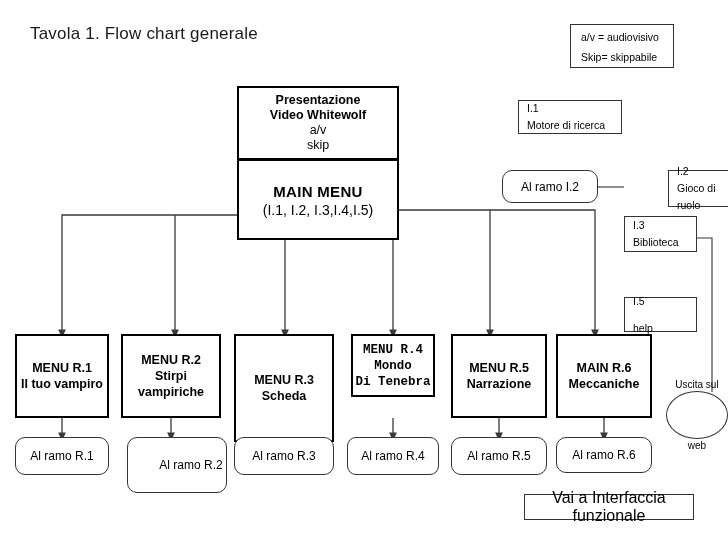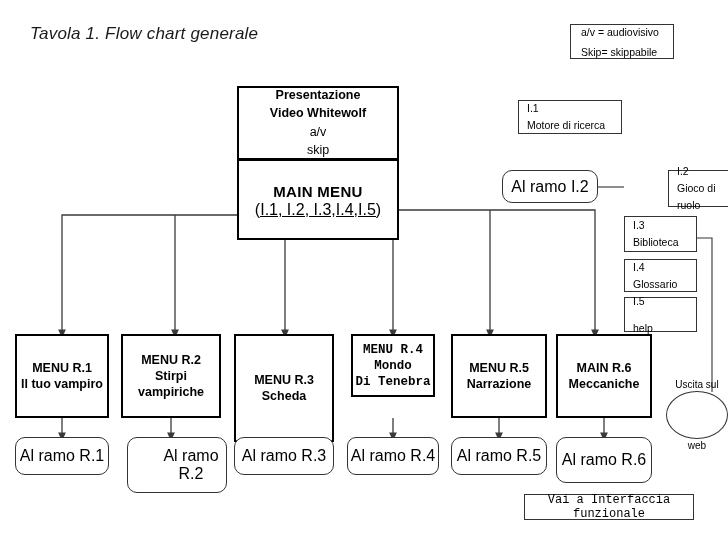--- a/index.html
+++ b/index.html
@@ -42,7 +42,6 @@
     left: 30px;
     top: 24px;
     font-size: 17px;
-    font-style: italic;
     font-weight: normal;
     color: #1a1a1a;
     letter-spacing: .2px;

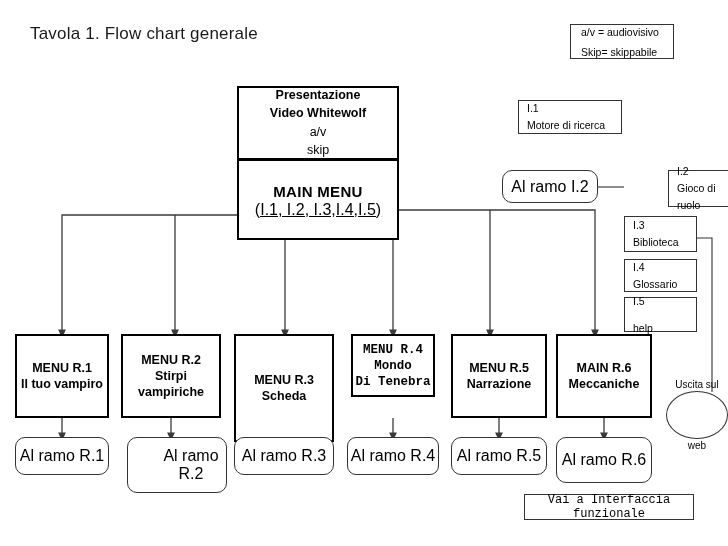--- a/index.html
+++ b/index.html
@@ -115,7 +115,7 @@
 
   <div id="title">Tavola 1. Flow chart generale</div>
 
-  <div class="node thin" style="left:570px;top:24px;width:104px;height:35px;">
+  <div class="node thin" style="left:570px;top:24px;width:104px;height:44px;justify-content:flex-end;">
     <div class="legend-line">a/v = audiovisivo</div>
     <div class="legend-line">Skip= skippabile</div>
   </div>

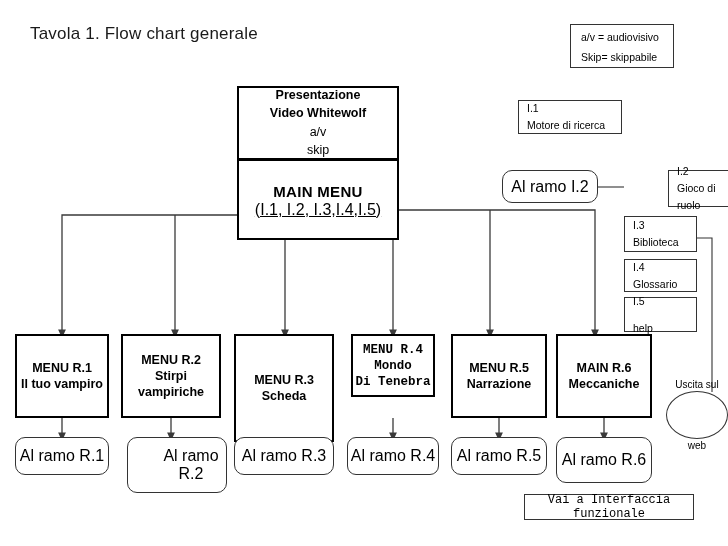--- a/index.html
+++ b/index.html
@@ -120,7 +120,7 @@
     <div class="legend-line">Skip= skippabile</div>
   </div>
 
-  <div class="node thick ctr" style="left:237px;top:86px;width:162px;height:74px;justify-content:space-between;">
+  <div class="node thick ctr" style="left:237px;top:86px;width:162px;height:74px;">
     <div class="b-title">Presentazione</div>
     <div class="b-title">Video Whitewolf</div>
     <div class="b-sub">a/v</div>

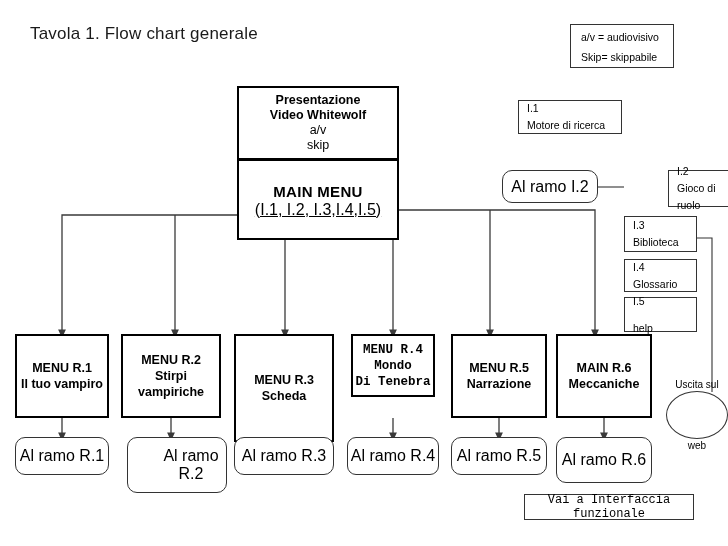--- a/index.html
+++ b/index.html
@@ -54,7 +54,7 @@
   .mm-title{ font-weight: bold; font-size: 15px; line-height: 20px; letter-spacing: .3px; }
   .mm-sub  { font-weight: normal; font-size: 16px; line-height: 16px; text-decoration: underline; }
   .menu-t  { font-weight: bold; font-size: 12.5px; line-height: 16px; }
-  .ramo-t  { font-weight: normal; font-size: 16px; }
+  .ramo-t  { font-weight: normal; font-size: 12px; }
   .idx-code{ font-size: 10.5px; line-height: 17px; }
   .idx-lbl { font-size: 10.5px; line-height: 17px; }
   .foot-t  { font-size: 12px; font-family: Liberation Mono, monospace; }

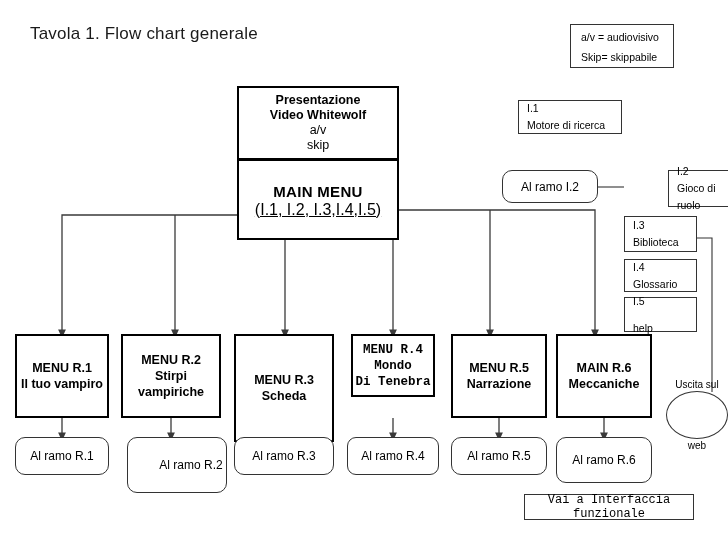--- a/index.html
+++ b/index.html
@@ -52,7 +52,7 @@
   .b-title { font-weight: bold; font-size: 12.5px; line-height: 15px; }
   .b-sub   { font-weight: normal; font-size: 12.5px; line-height: 15px; }
   .mm-title{ font-weight: bold; font-size: 15px; line-height: 20px; letter-spacing: .3px; }
-  .mm-sub  { font-weight: normal; font-size: 16px; line-height: 16px; text-decoration: underline; }
+  .mm-sub  { font-weight: normal; font-size: 14px; line-height: 16px; }
   .menu-t  { font-weight: bold; font-size: 12.5px; line-height: 16px; }
   .ramo-t  { font-weight: normal; font-size: 12px; }
   .idx-code{ font-size: 10.5px; line-height: 17px; }

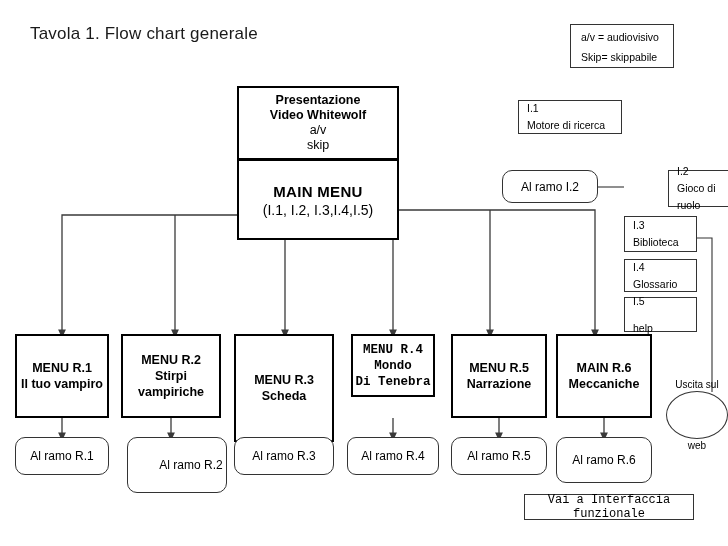--- a/index.html
+++ b/index.html
@@ -147,10 +147,6 @@
     <div class="idx-lbl">Biblioteca</div>
   </div>
 
-  <div class="node thin lft" style="left:624px;top:259px;width:73px;height:33px;">
-    <div class="idx-code">I.4</div>
-    <div class="idx-lbl">Glossario</div>
-  </div>
 
   <div class="node thin lft" style="left:624px;top:297px;width:73px;height:35px;gap:10px;">
     <div class="idx-code">I.5</div>

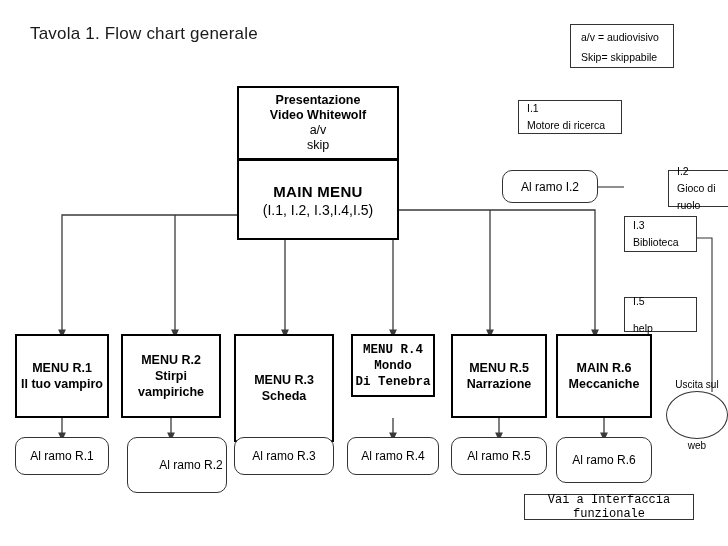--- a/index.html
+++ b/index.html
@@ -208,7 +208,7 @@
     <div class="ramo-t">Al ramo R.5</div>
   </div>
 
-  <div class="node thin round ctr" style="left:556px;top:437px;width:96px;height:46px;">
+  <div class="node thin round ctr" style="left:556px;top:437px;width:96px;height:36px;">
     <div class="ramo-t">Al ramo R.6</div>
   </div>
 

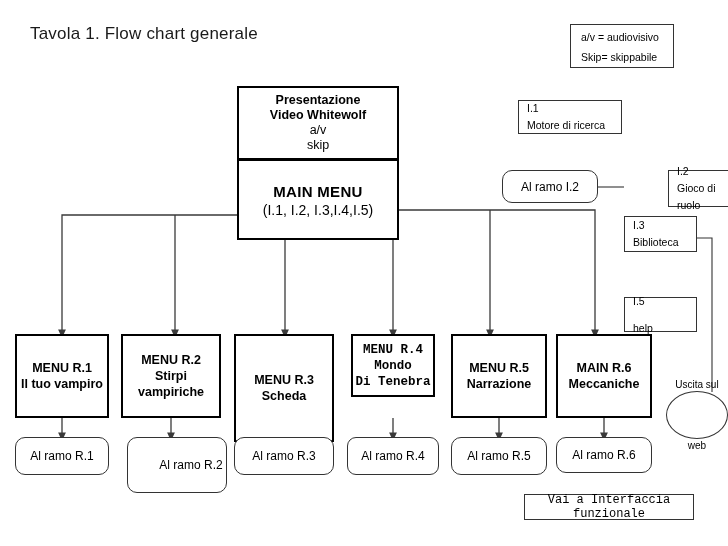--- a/index.html
+++ b/index.html
@@ -57,7 +57,7 @@
   .ramo-t  { font-weight: normal; font-size: 12px; }
   .idx-code{ font-size: 10.5px; line-height: 17px; }
   .idx-lbl { font-size: 10.5px; line-height: 17px; }
-  .foot-t  { font-size: 12px; font-family: Liberation Mono, monospace; }
+  .foot-t  { font-size: 16px; }
 
   .ellipse {
     position: absolute;

